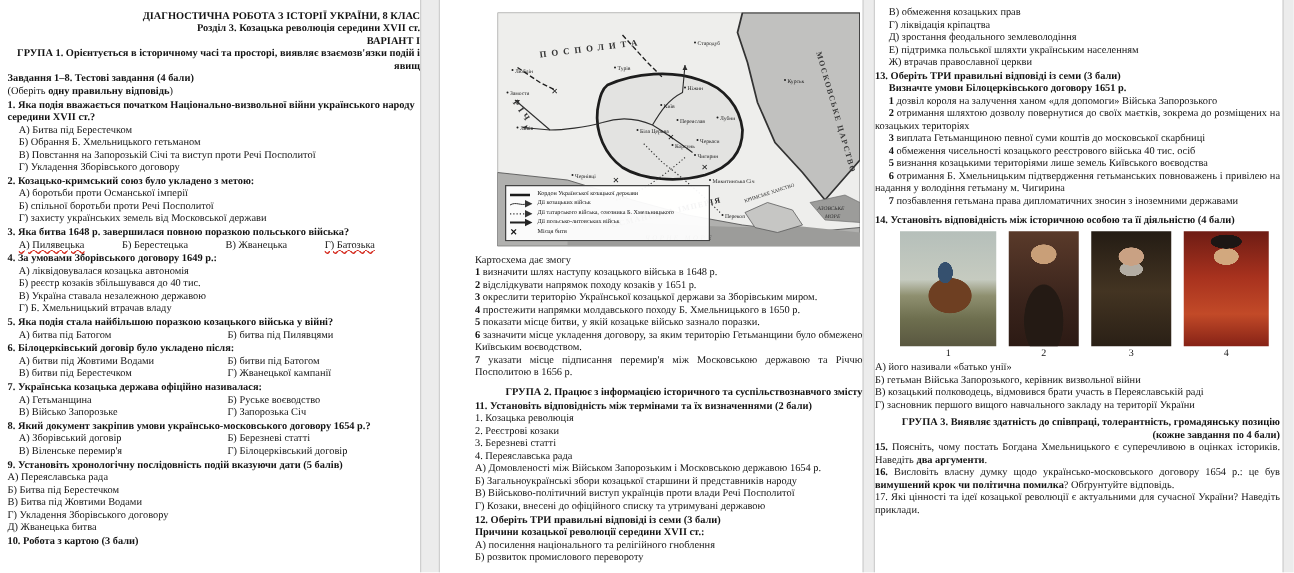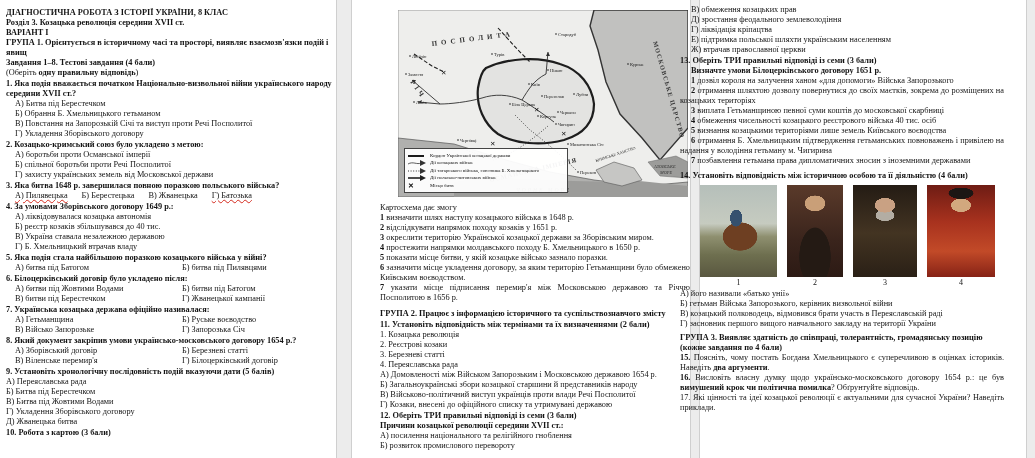--- a/index.html
+++ b/index.html
@@ -17,7 +17,7 @@
   #col1{left:6px;width:330px;padding-top:8px}
   #col2{left:352px;width:338px;padding-top:6px}
   #col3{left:680px;width:324px;padding-top:5px}
-  .c{text-align:left}
+  .c{text-align:right}
   b,.b{font-weight:bold}
   .q{font-weight:bold;margin-top:1px}
   .opt{padding-left:9px}

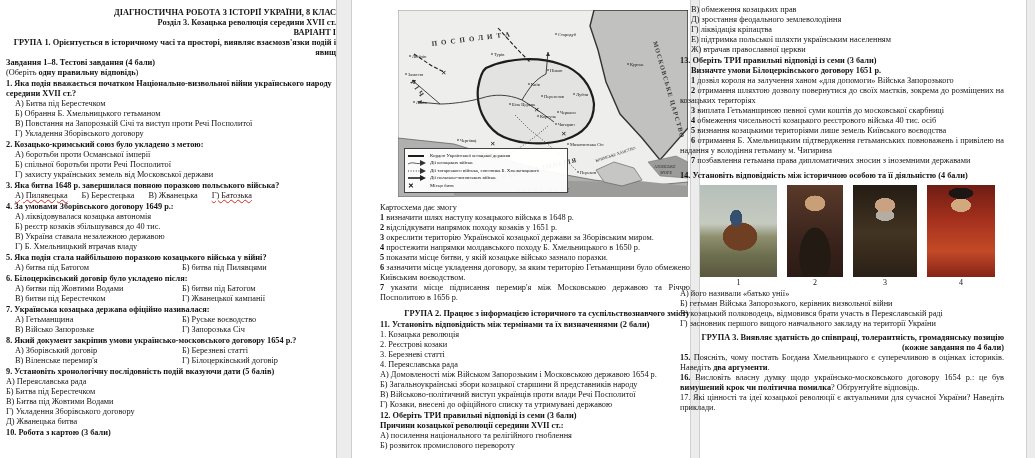--- a/index.html
+++ b/index.html
@@ -16,7 +16,7 @@
   .col{position:absolute;top:0}
   #col1{left:6px;width:330px;padding-top:8px}
   #col2{left:352px;width:338px;padding-top:6px}
-  #col3{left:680px;width:324px;padding-top:5px}
+  #col3{left:700px;width:324px;padding-top:5px}
   .c{text-align:right}
   b,.b{font-weight:bold}
   .q{font-weight:bold;margin-top:1px}

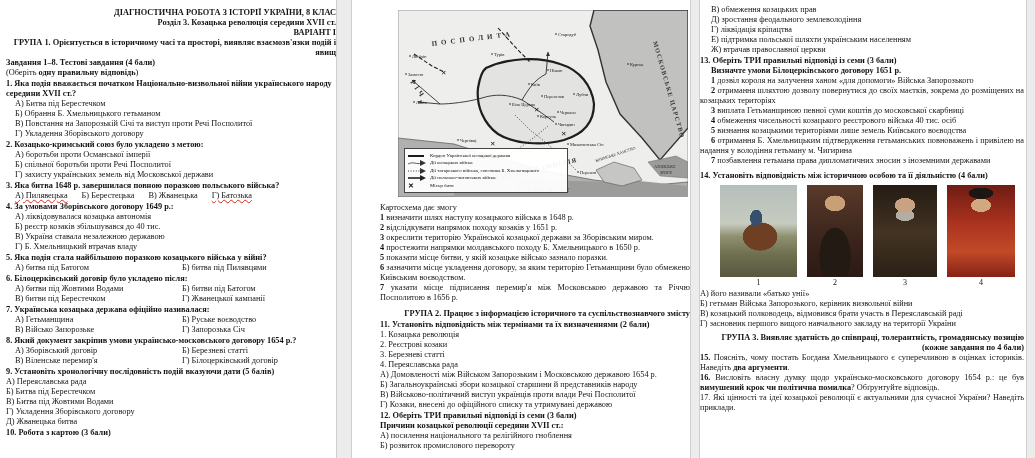--- a/index.html
+++ b/index.html
@@ -338,8 +338,8 @@
   <div>
 
   <div class="optc">В) обмеження козацьких прав</div>
+      <div class="optc">Г) ліквідація кріпацтва</div>
       <div class="optc">Д) зростання феодального землеволодіння</div>
-      <div class="optc">Г) ліквідація кріпацтва</div>
       <div class="optc">Е) підтримка польської шляхти українським населенням</div>
       <div class="optc">Ж) втрачав православної церкви</div>
     </div>

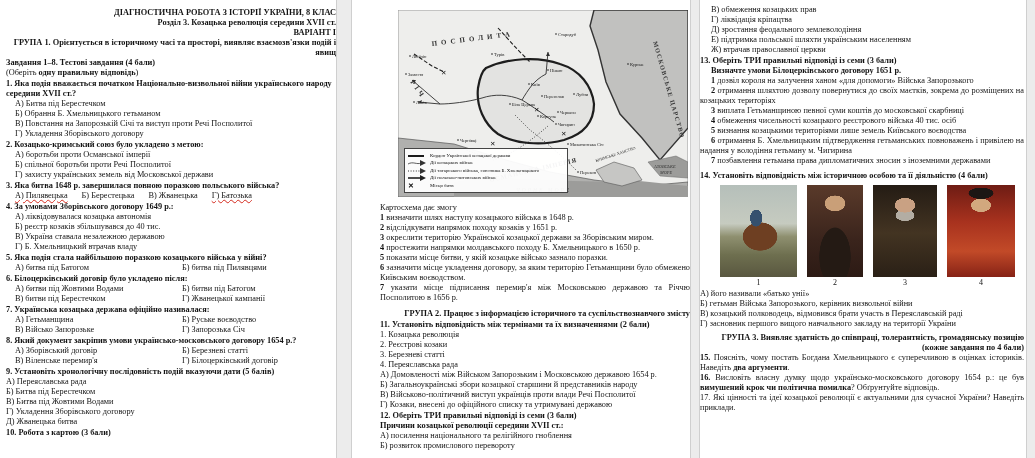--- a/index.html
+++ b/index.html
@@ -25,7 +25,7 @@
   .tworow{display:flex}
   .tworow .cell1{width:52%;padding-left:9px}
   .tworow .cell2{width:48%}
-  .inline-opts{padding-left:9px;display:flex;gap:0}
+  .inline-opts{padding-left:9px;display:flex;gap:16px}
   .inline-opts span{margin-right:14px}
   .sq{text-decoration-line:underline;text-decoration-style:wavy;text-decoration-color:#d42a1e;text-decoration-thickness:1px}
   .j{text-align:justify}

